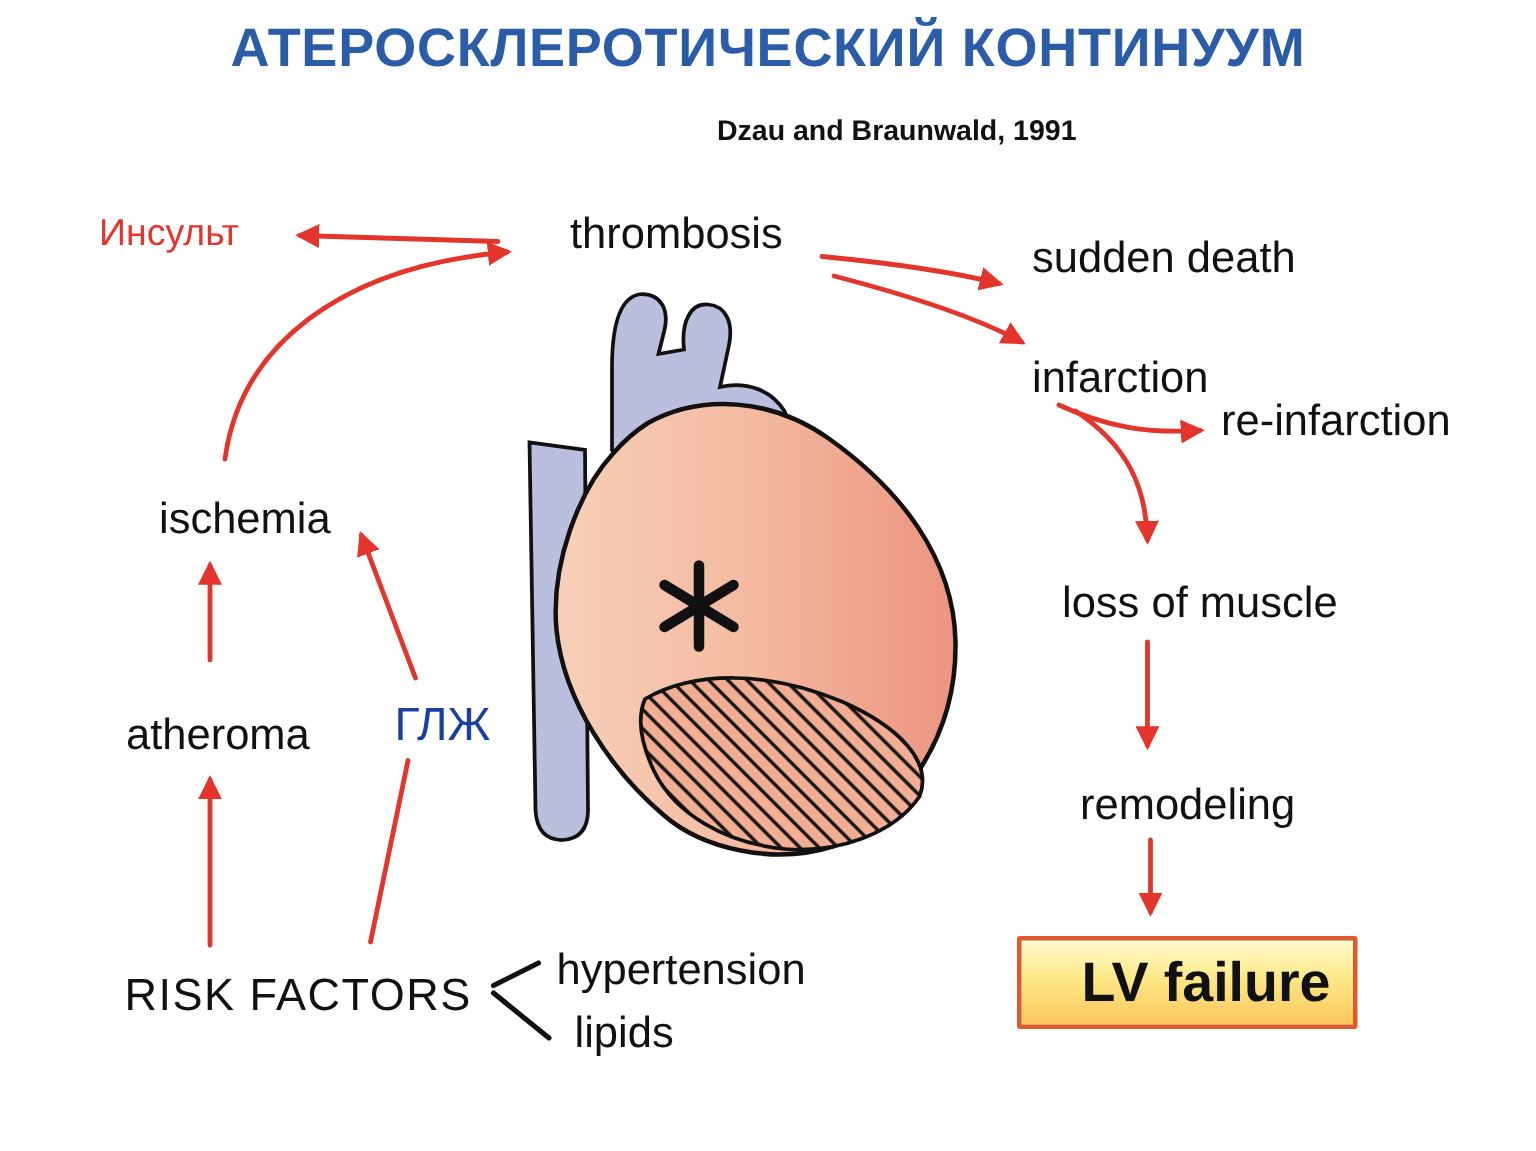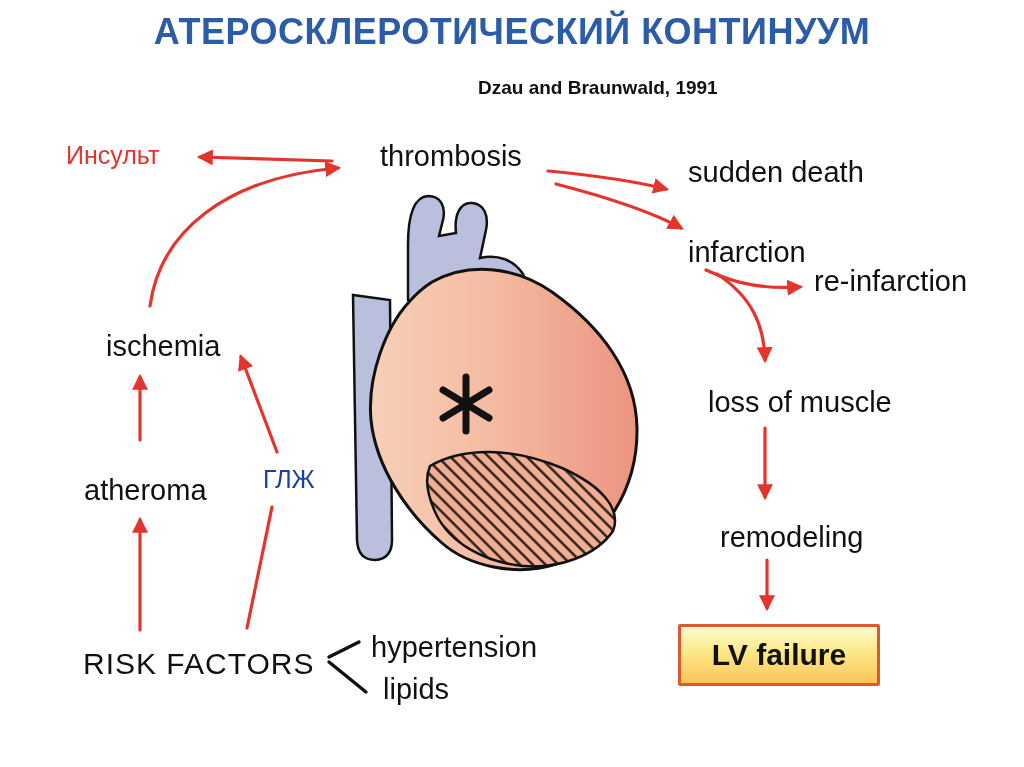--- a/index.html
+++ b/index.html
@@ -24,7 +24,7 @@
   .citation{font-size:19px;font-weight:bold;color:var(--ink);}
   .node{font-size:29px;color:var(--ink);}
   .node-red{font-size:25px;color:var(--label-red);}
-  .node-blue{font-size:25px;color:var(--label-blue);text-align:right;}
+  .node-blue{font-size:31px;color:var(--label-blue);text-align:right;}
   .risk{font-size:30px;letter-spacing:1px;}
   .lv-failure-box{
     position:absolute;left:678px;top:624px;width:196px;height:56px;

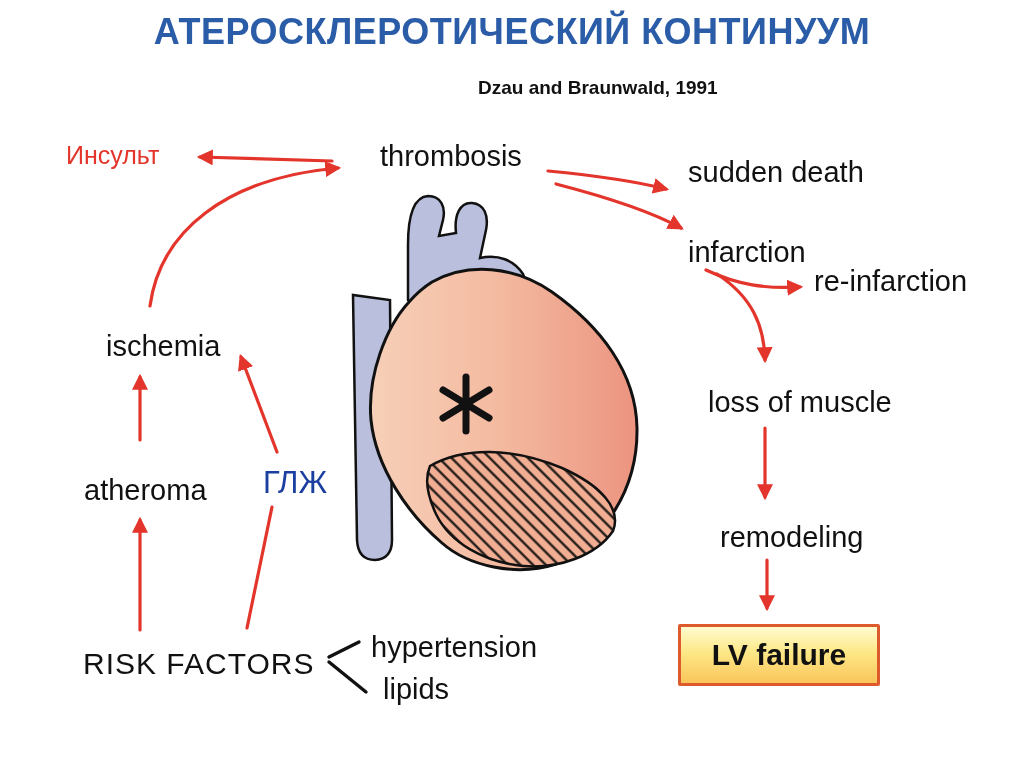--- a/index.html
+++ b/index.html
@@ -31,7 +31,7 @@
     display:flex;align-items:center;justify-content:center;
     border:3px solid #DC5A2C;border-radius:2px;
     background:linear-gradient(180deg,#FEFBCF 0%,#FDE887 45%,#FAC55A 100%);
-    font-size:30px;font-weight:600;color:var(--ink);
+    font-size:37px;font-weight:600;color:var(--ink);padding-left:25px;
   }
   .bottom-divider{
     position:absolute;left:0;right:0;top:734px;height:4px;

